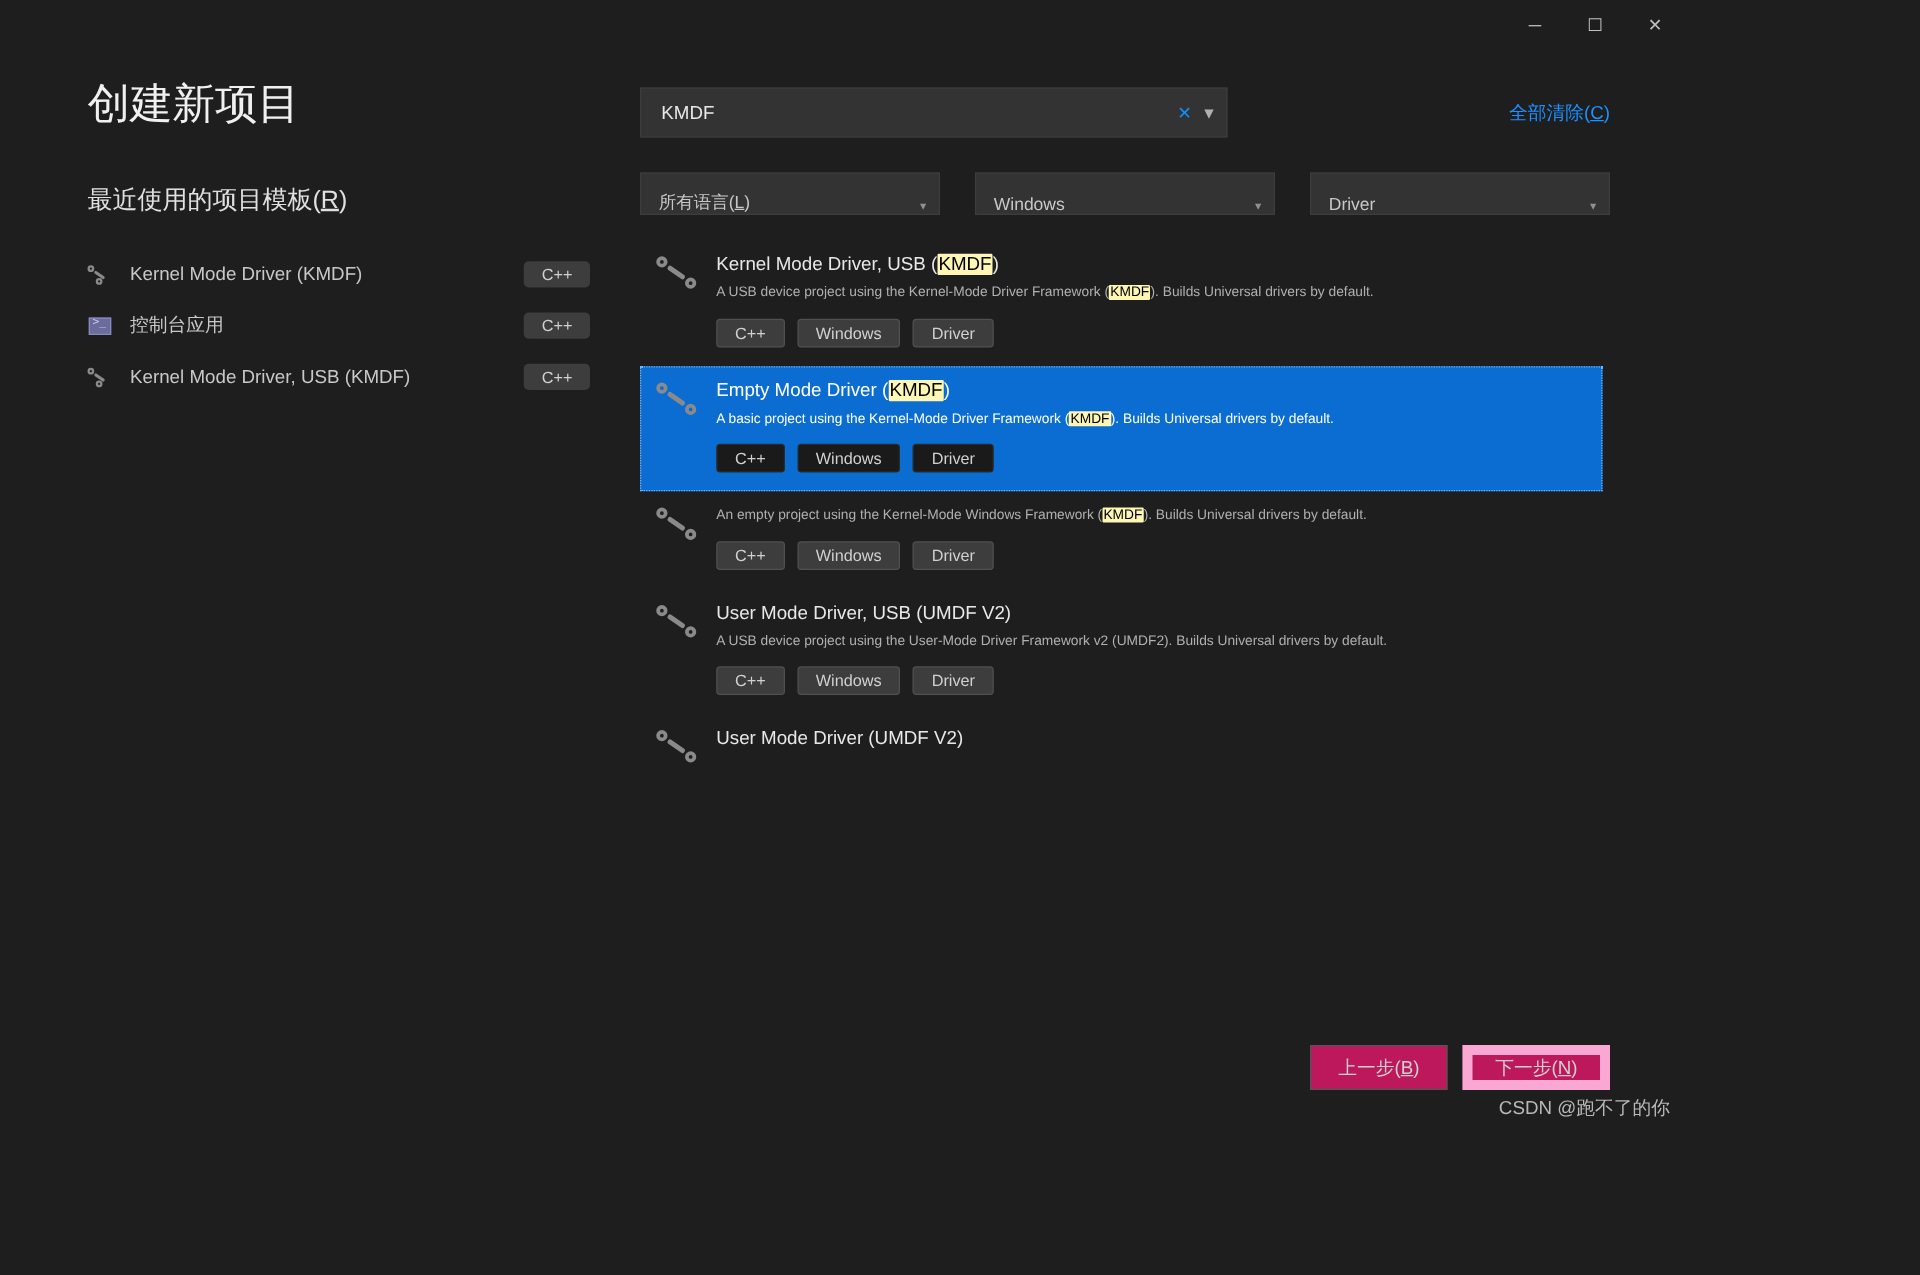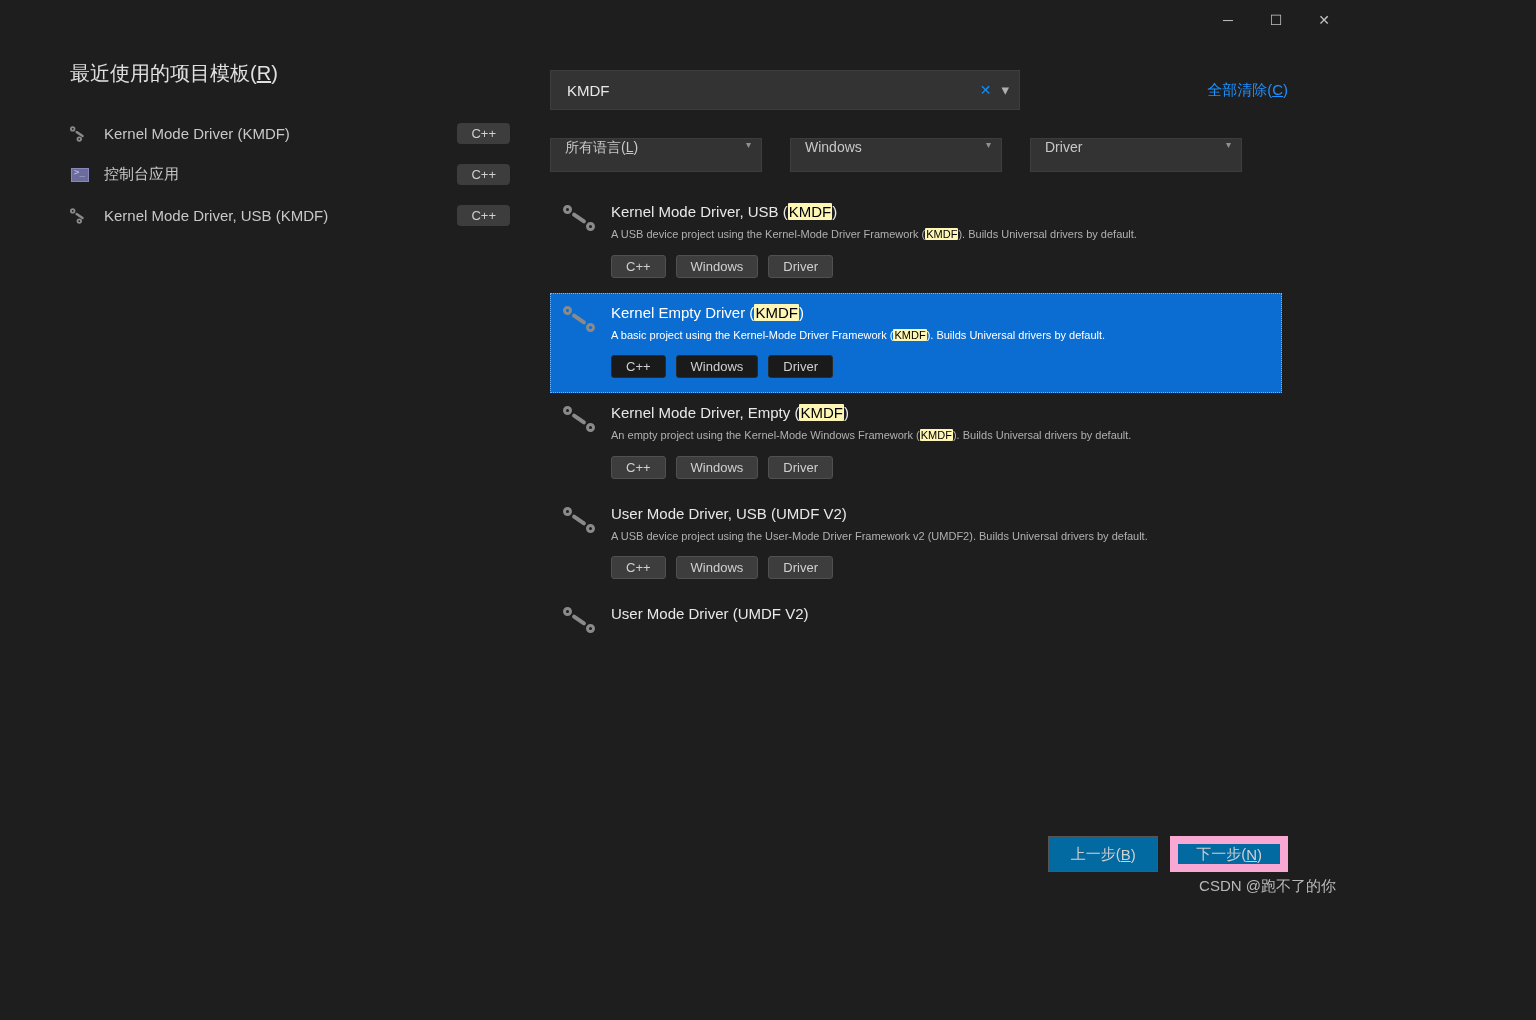--- a/index.html
+++ b/index.html
@@ -208,6 +208,7 @@
   <div class="content">
 
     <div class="left-col">
+      <div class="page-title">创建新项目</div>
       <div class="recent-heading">
         <span>最近使用的项目模板(</span><span class="ul">R</span><span>)</span>
       </div>

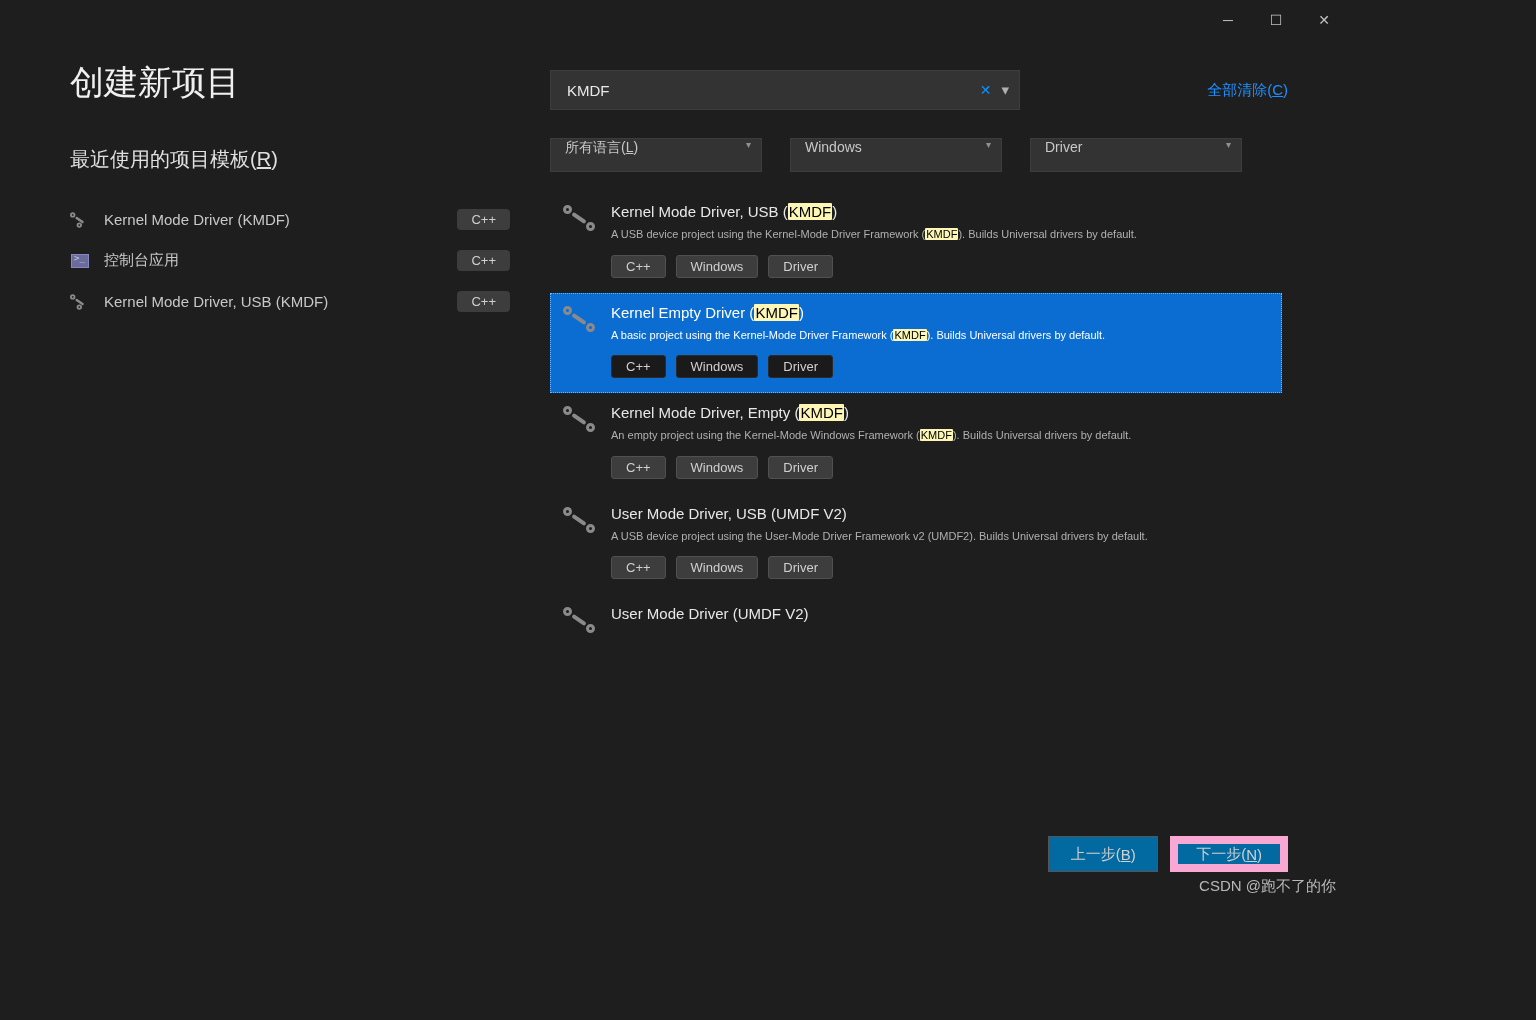--- a/index.html
+++ b/index.html
@@ -91,8 +91,8 @@
     background: #333333;
     border: 1px solid #3d3d3d;
     height: 34px;
-    width: 212px;
-    display: flex; align-items: flex-start;
+    width: 240px;
+    display: flex; align-items: flex-end;
     padding: 0 10px 0 14px;
     color: #c8c8c8;
   }

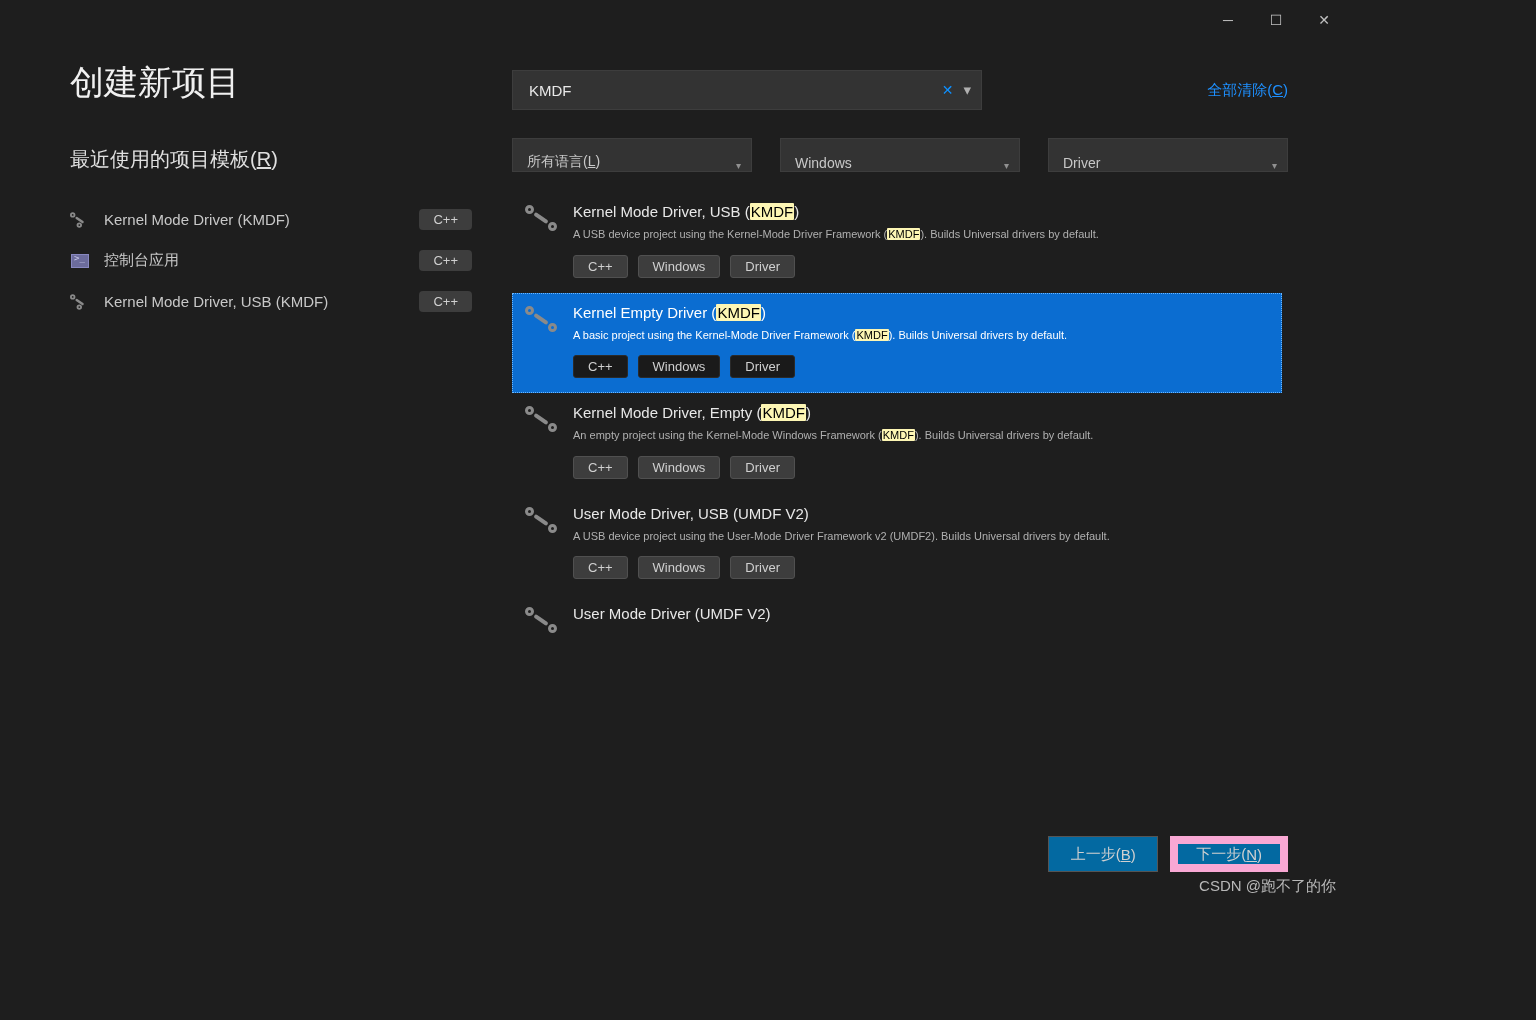--- a/index.html
+++ b/index.html
@@ -305,7 +305,7 @@
             </div>
       <div class="tpl-body">
         <div class="tpl-title">
-          <span>Kernel Empty Driver (</span><span class="hl">KMDF</span><span>)</span>
+          <span>Empty Mode Driver (</span><span class="hl">KMDF</span><span>)</span>
         </div>
         <div class="tpl-desc">
           <span>A basic project using the Kernel-Mode Driver Framework (</span><span class="hl">KMDF</span><span>). Builds Universal drivers by default.</span>

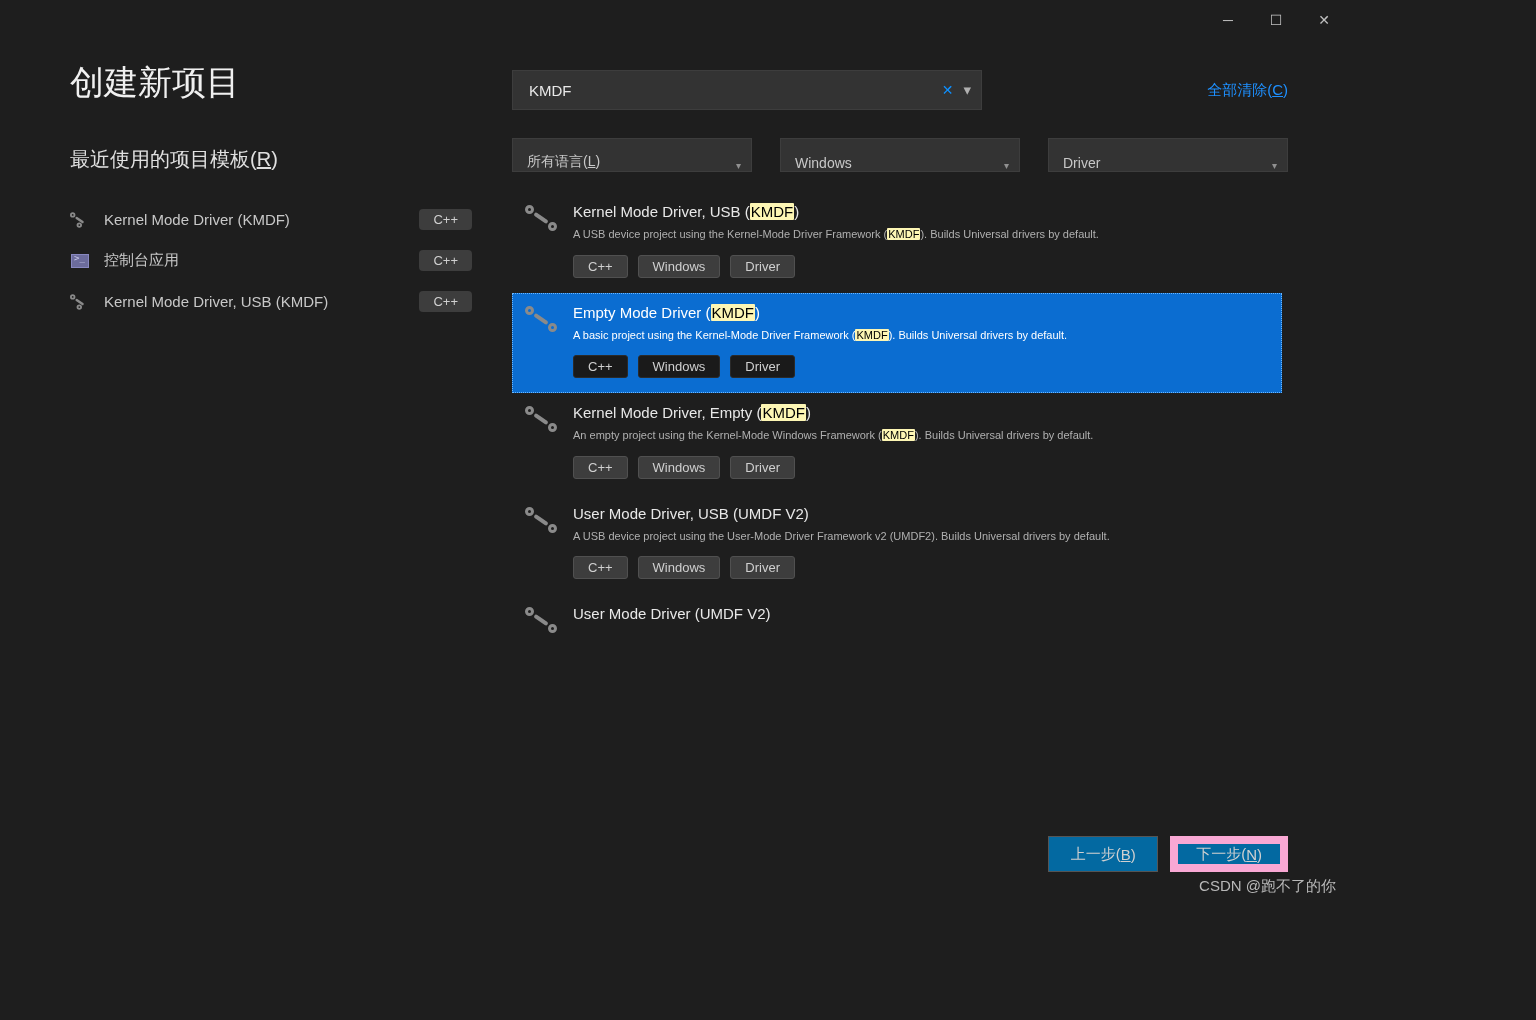--- a/index.html
+++ b/index.html
@@ -326,9 +326,6 @@
               </div>
             </div>
       <div class="tpl-body">
-        <div class="tpl-title">
-          <span>Kernel Mode Driver, Empty (</span><span class="hl">KMDF</span><span>)</span>
-        </div>
         <div class="tpl-desc">
           <span>An empty project using the Kernel-Mode Windows Framework (</span><span class="hl">KMDF</span><span>). Builds Universal drivers by default.</span>
         </div>

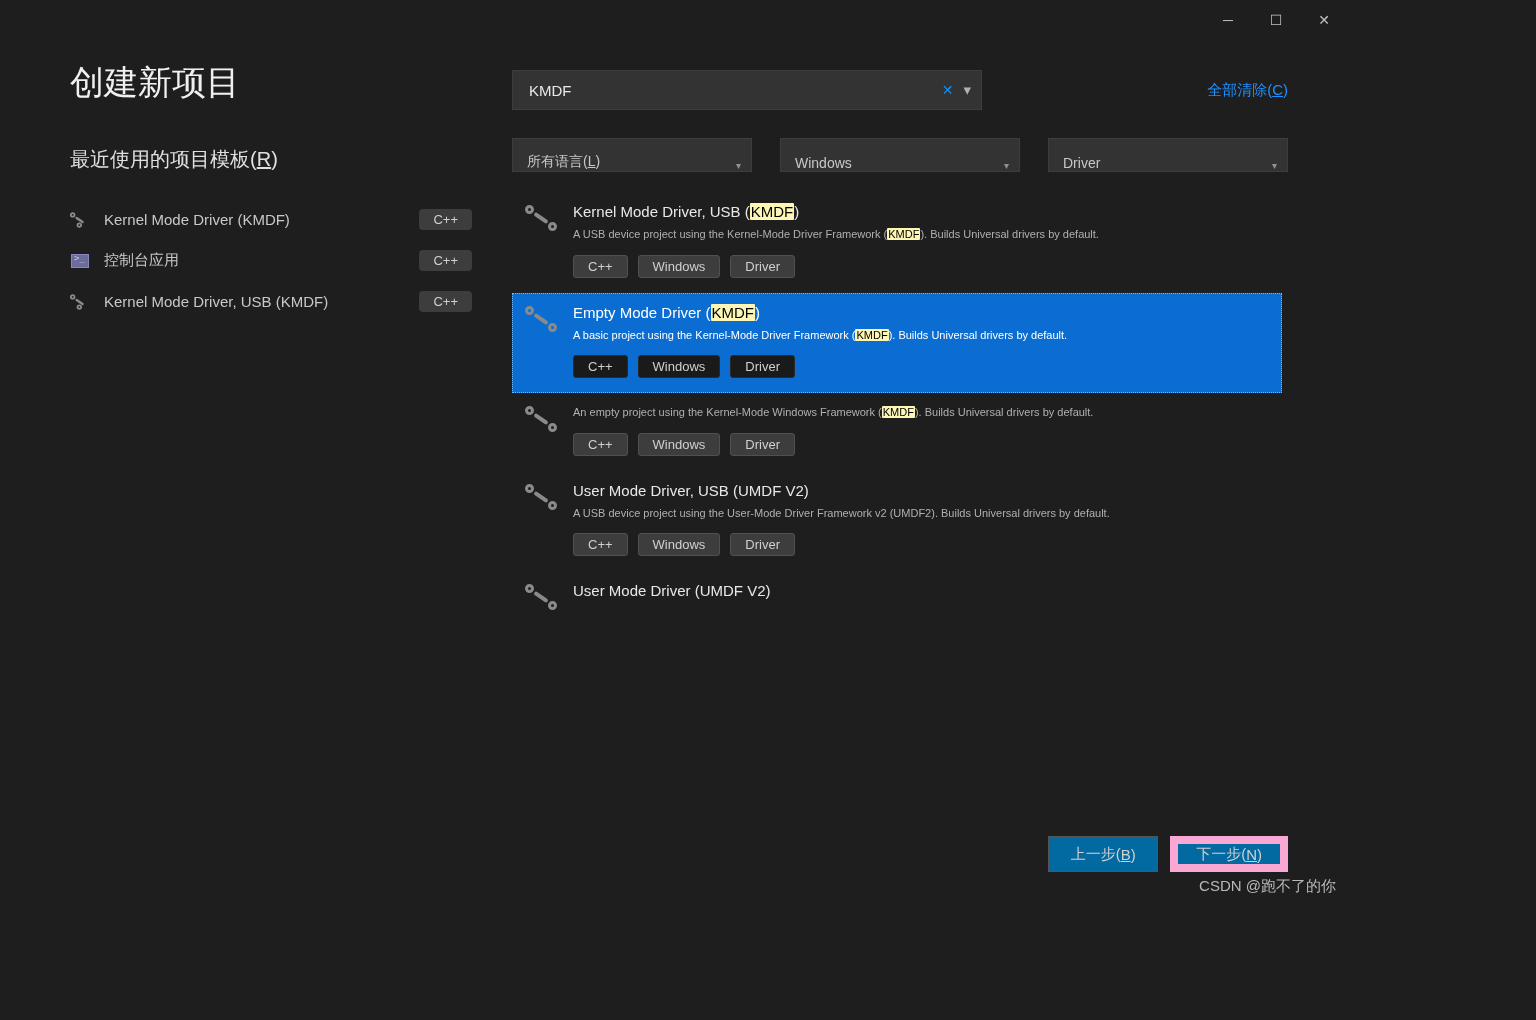--- a/index.html
+++ b/index.html
@@ -146,7 +146,7 @@
   }
   .btn {
     min-width: 110px; height: 36px;
-    background: #0369a1;
+    background: #be185d;
     border: 1px solid #555555;
     color: #d0d0d0;
     font-size: 15px;

